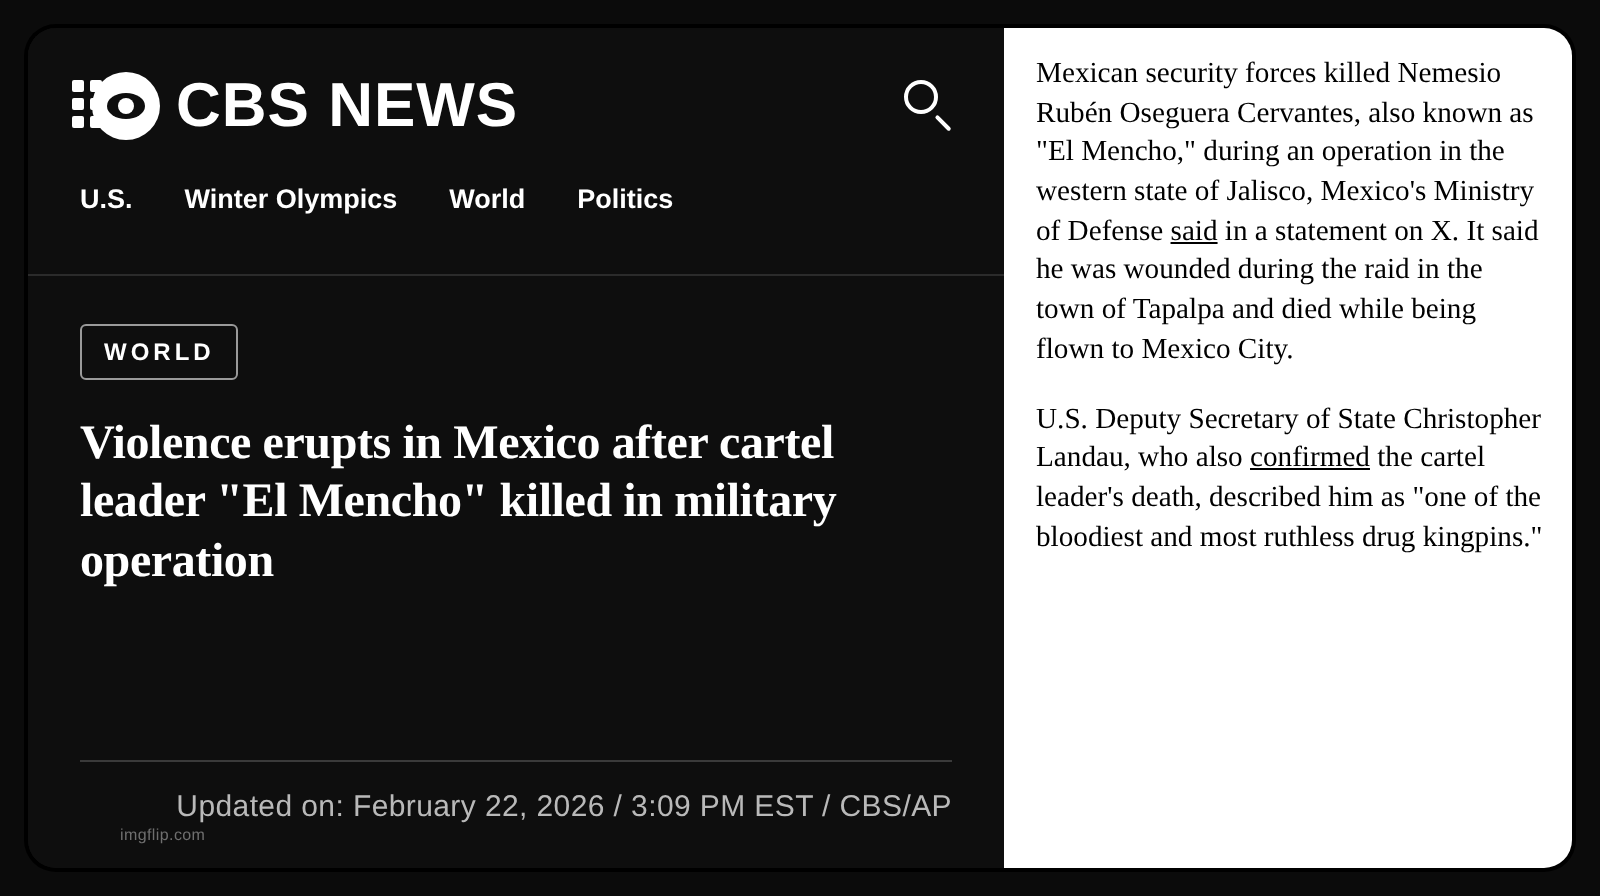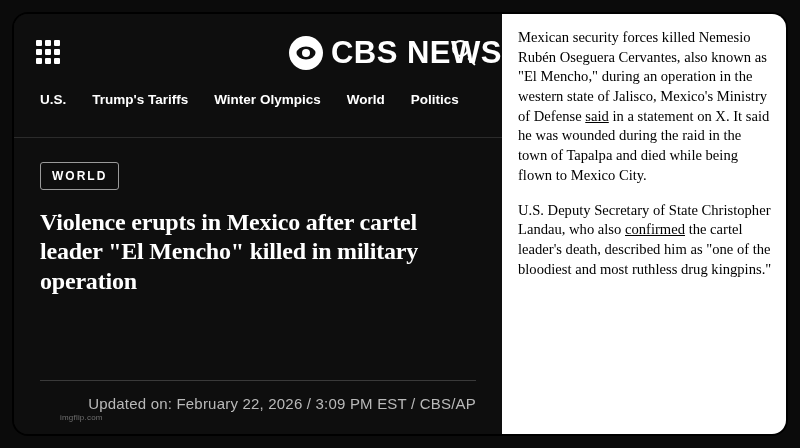--- a/index.html
+++ b/index.html
@@ -75,9 +75,10 @@
     transform: translateY(-50%);
     display: flex;
     align-items: center;
-    justify-content: flex-end;
+    justify-content: flex-start;
     gap: 8px;
     pointer-events: none;
+    padding-left: 32px;
   }
   .cbs-eye {
     width: 34px;

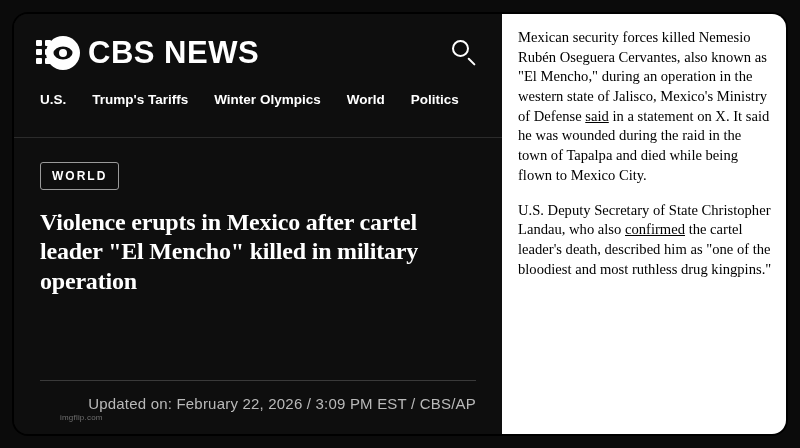--- a/index.html
+++ b/index.html
@@ -265,7 +265,6 @@
 
       <div class="navbar">
         <span>U.S.</span>
-        <span>Trump's Tariffs</span>
         <span>Winter Olympics</span>
         <span>World</span>
         <span>Politics</span>

